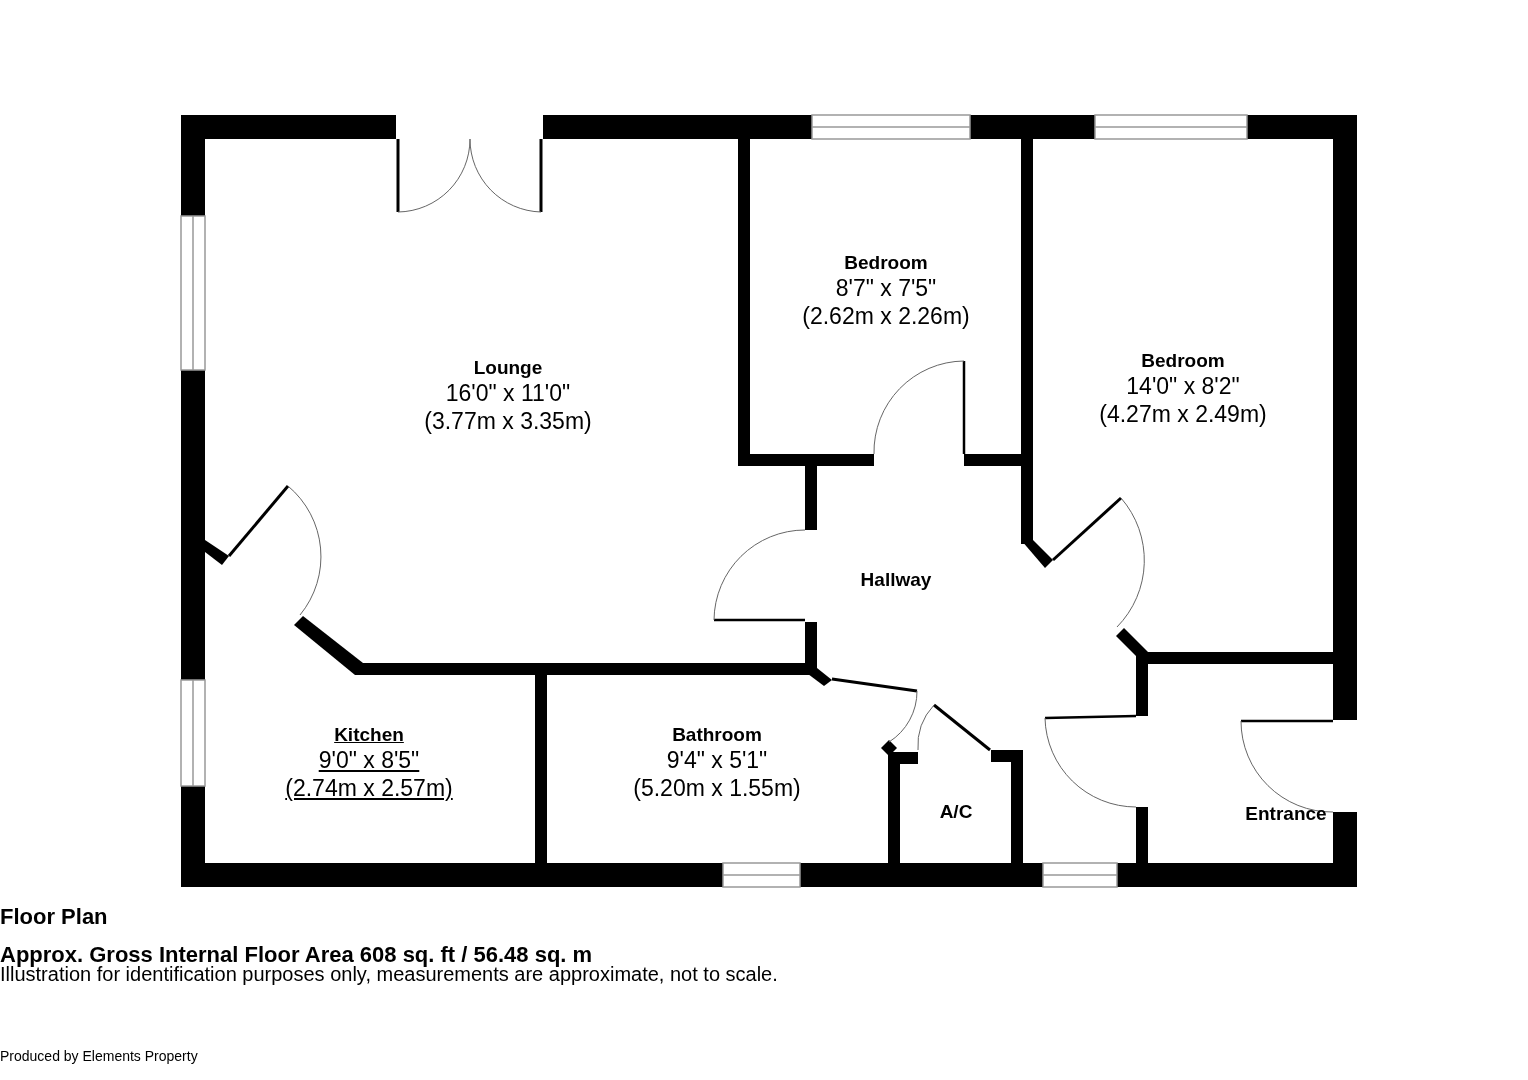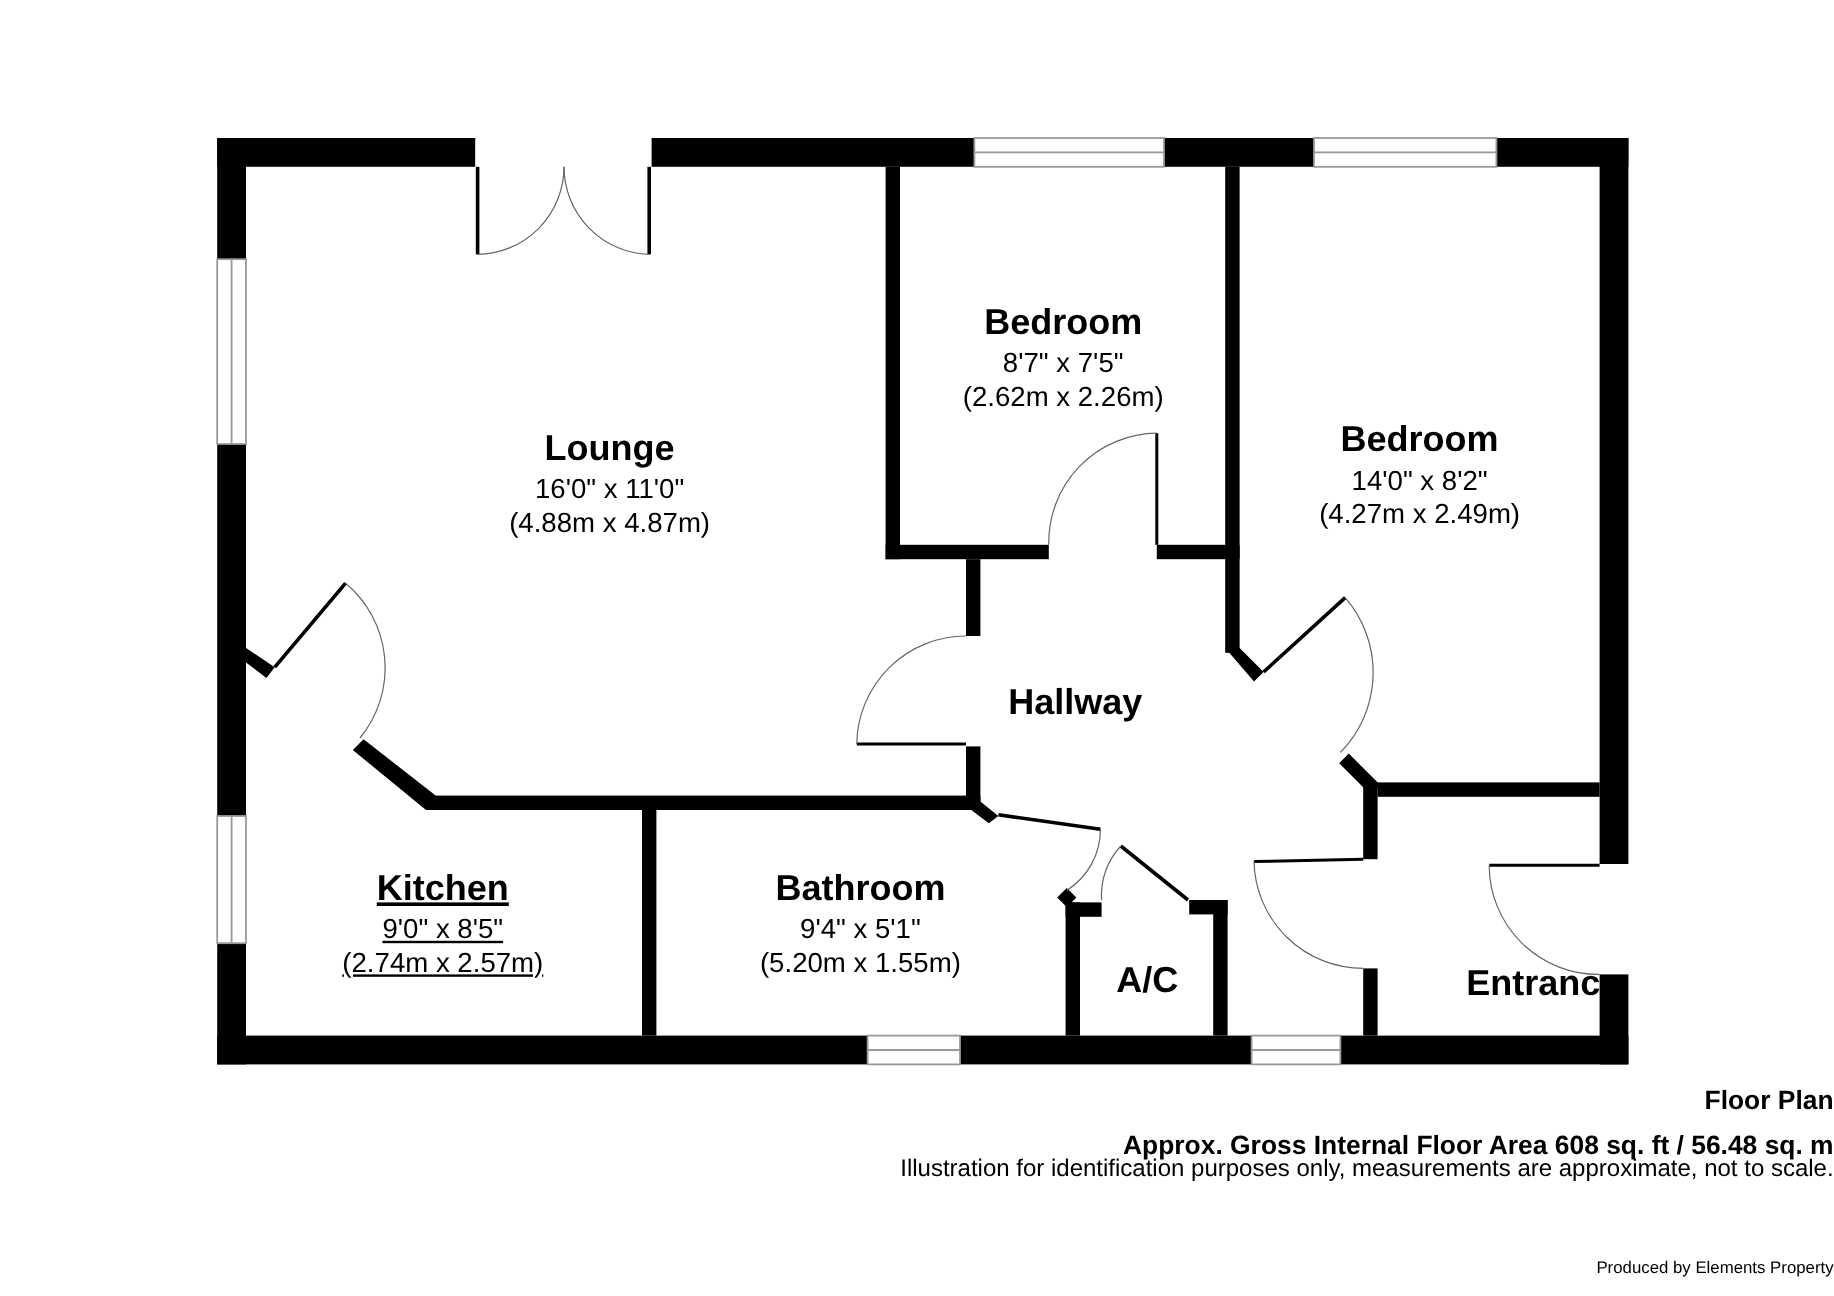--- a/index.html
+++ b/index.html
@@ -6,7 +6,7 @@
     body { width: 1528px; height: 1080px; position: relative; overflow: hidden; font-family: "Liberation Sans", sans-serif; color: #000; }
     #plan { position: absolute; left: 0; top: 0; }
     .label { position: absolute; text-align: center; line-height: 1.22; transform: translateX(-50%); white-space: nowrap; }
-    .label .name { font-weight: bold; font-size: 30px; display: block; }
+    .label .name { font-weight: bold; font-size: 19px; display: block; }
     .label .dim { font-size: 23px; display: block; }
     .footer { position: absolute; left: 0; width: 1528px; text-align: right; }
     .f-title { top: 904px; font-size: 22px; font-weight: bold; }

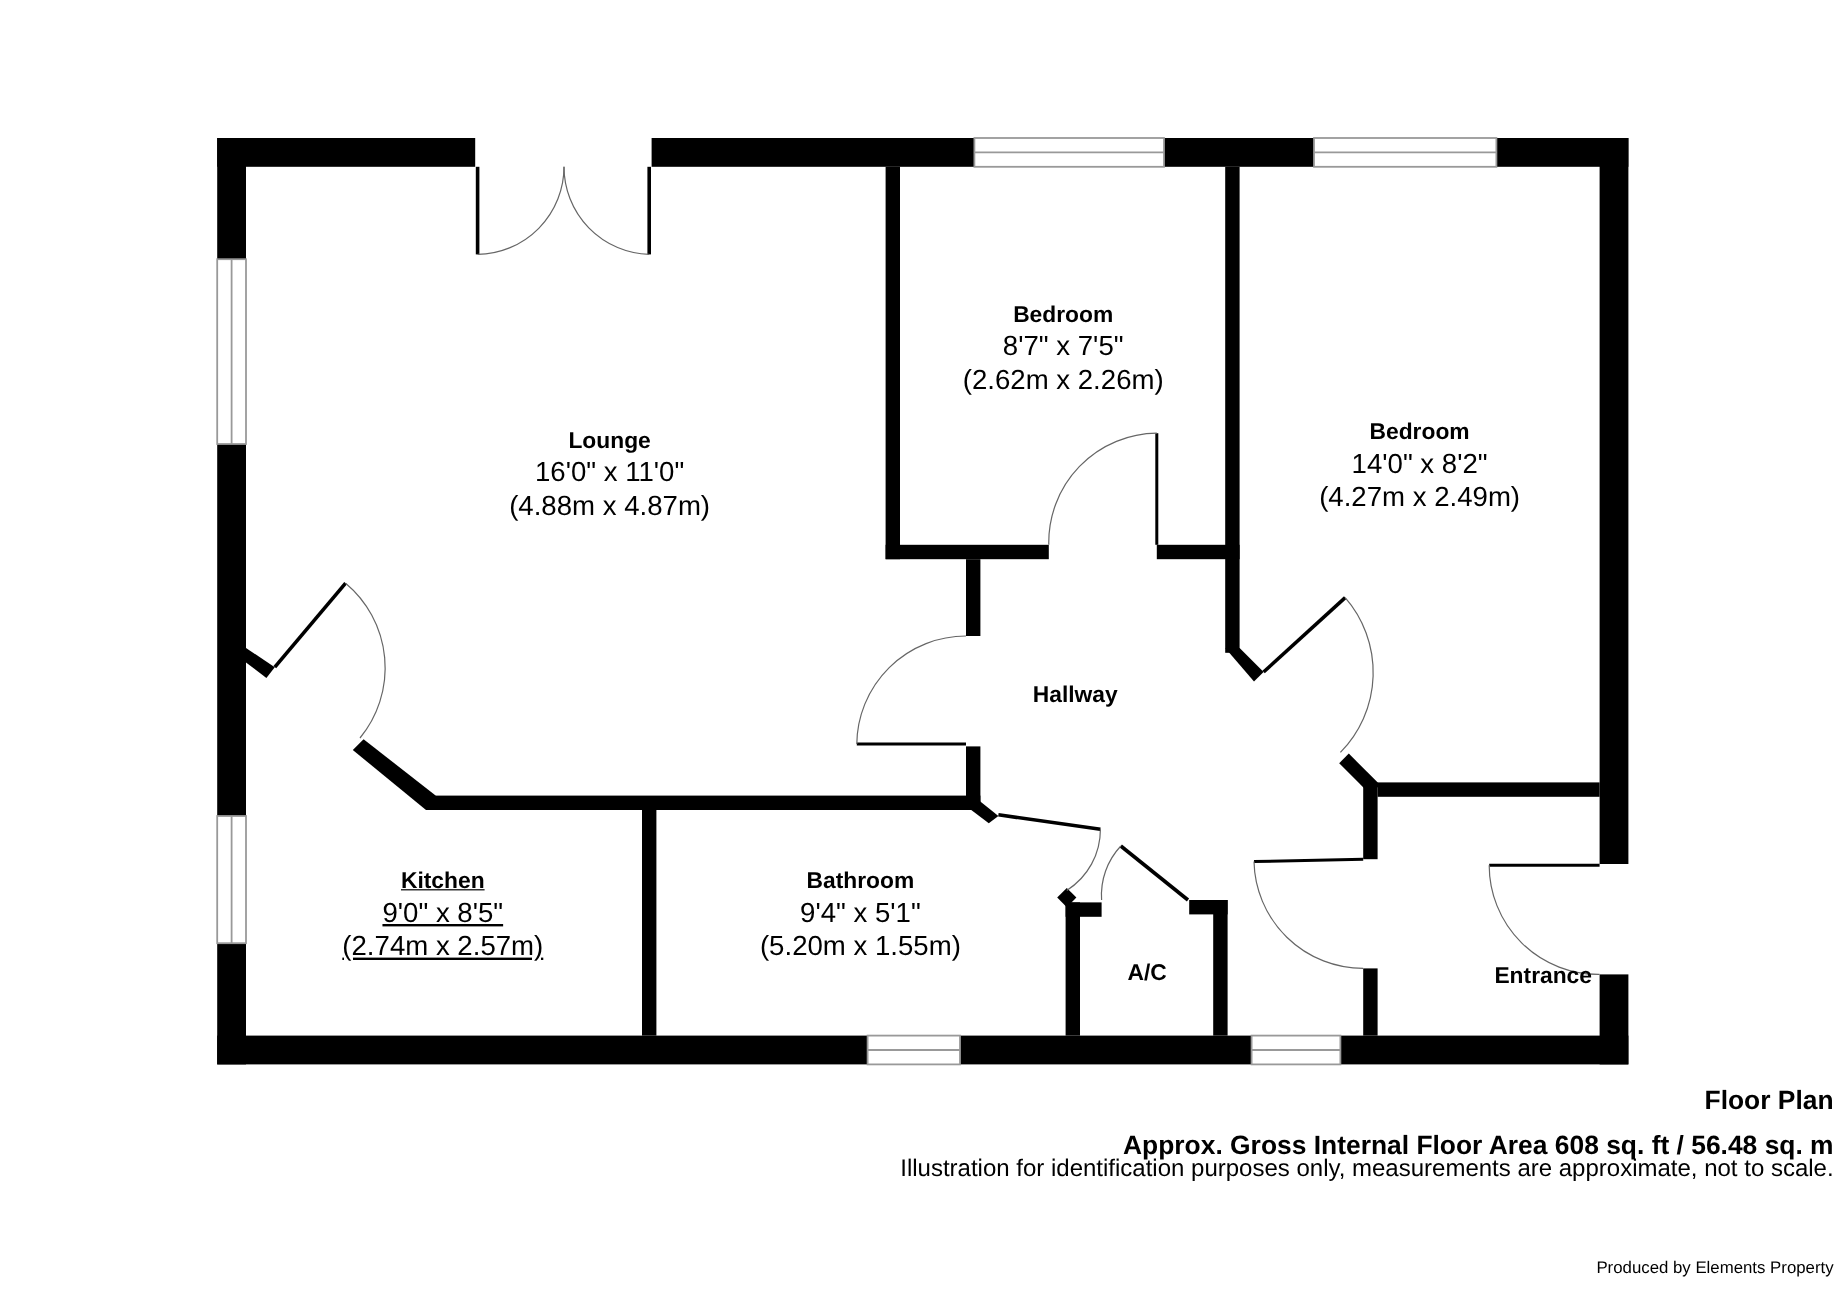--- a/index.html
+++ b/index.html
@@ -134,7 +134,7 @@
 <div class="label" style="left:471px; top:356px;margin-left:37px;">
   <span class="name">Lounge</span>
   <span class="dim">16'0" x 11'0"</span>
-  <span class="dim">(4.88m x 4.87m)</span>
+  <span class="dim">(3.77m x 3.35m)</span>
 </div>
 
 <div class="label" style="left:886px; top:251px;">

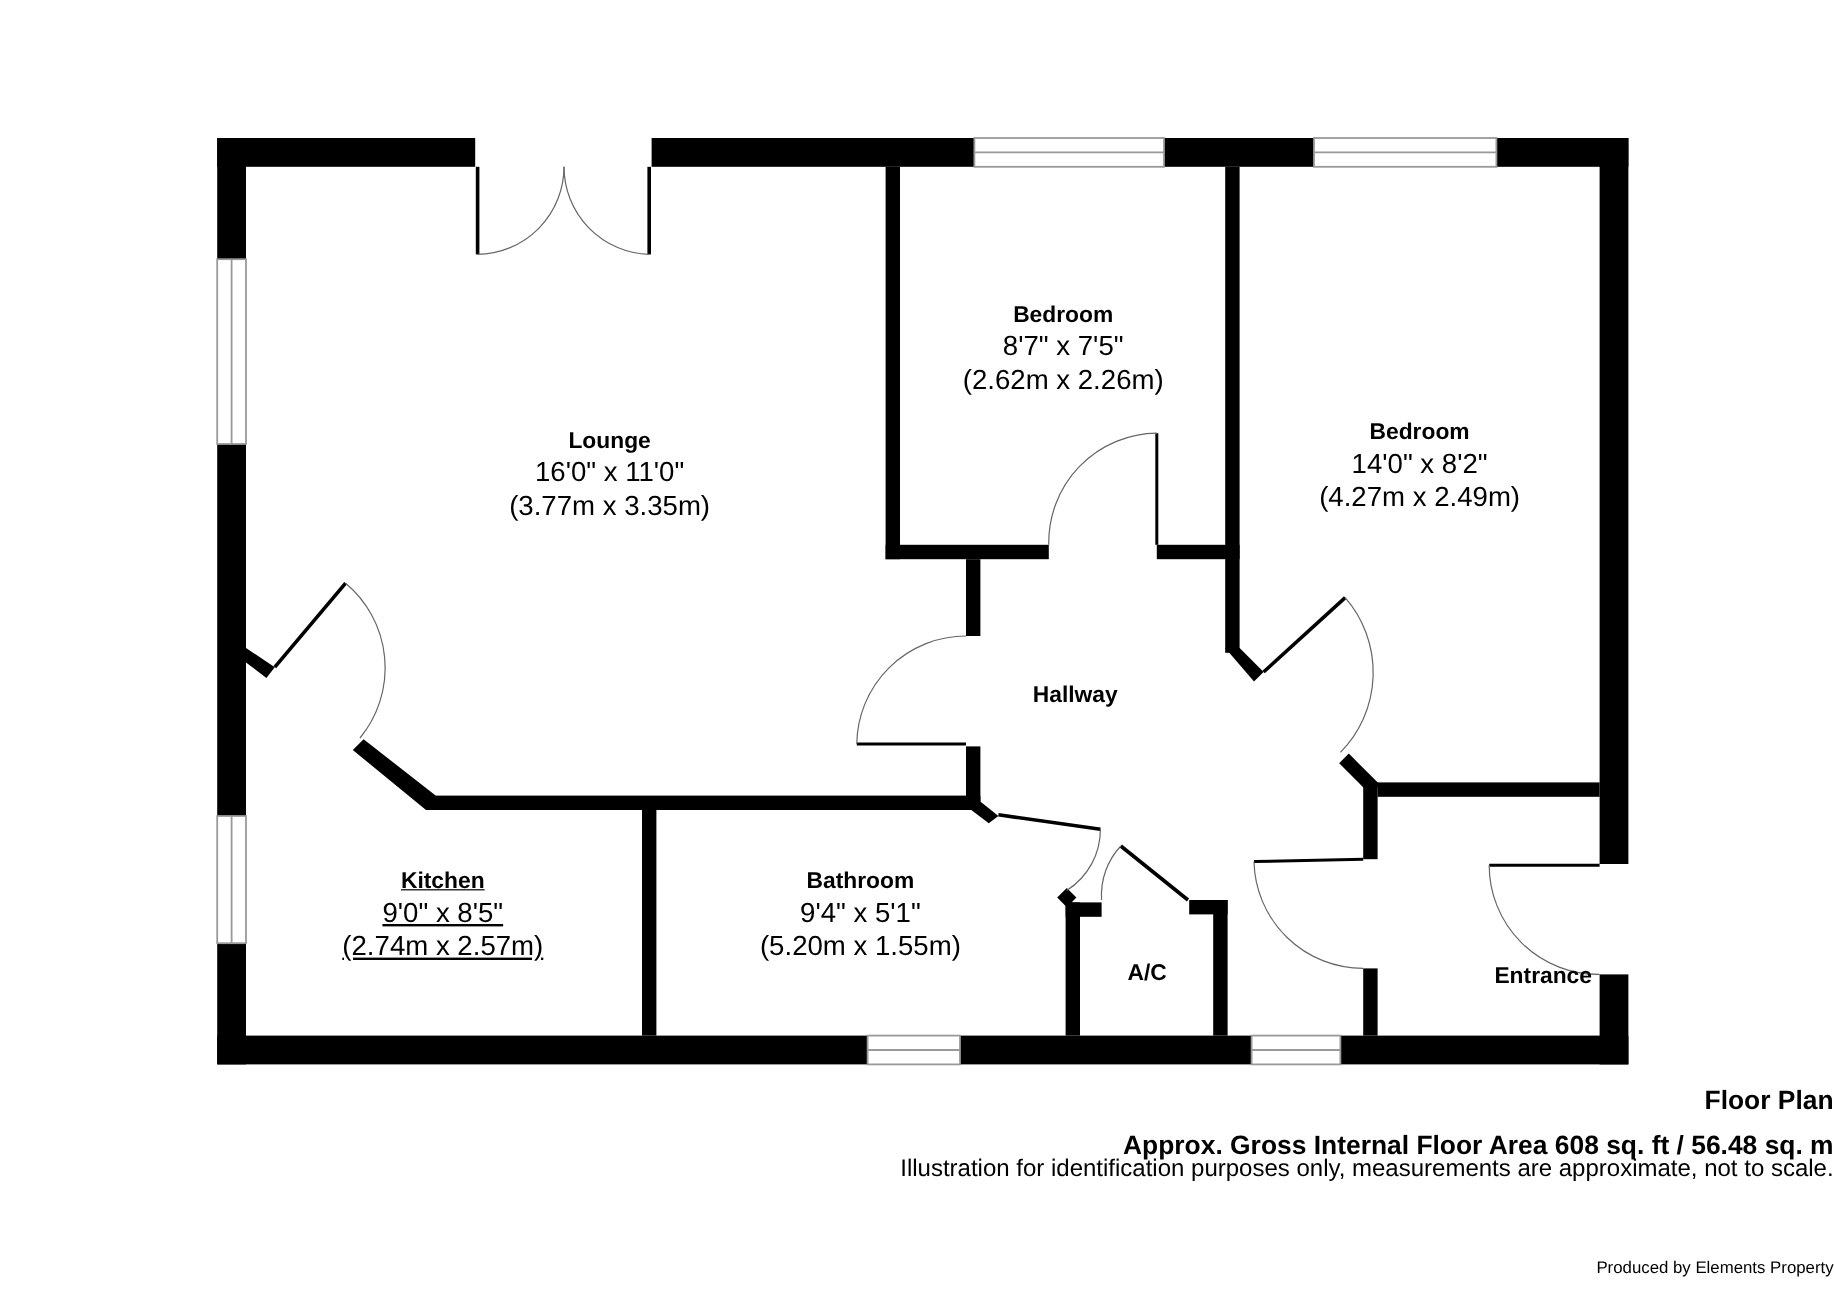--- a/index.html
+++ b/index.html
@@ -8,7 +8,7 @@
     .label { position: absolute; text-align: center; line-height: 1.22; transform: translateX(-50%); white-space: nowrap; }
     .label .name { font-weight: bold; font-size: 19px; display: block; }
     .label .dim { font-size: 23px; display: block; }
-    .footer { position: absolute; left: 0; width: 1528px; text-align: right; }
+    .footer { position: absolute; left: 0; width: 1528px; text-align: left; }
     .f-title { top: 904px; font-size: 22px; font-weight: bold; }
     .f-area { top: 942px; font-size: 22px; font-weight: bold; }
     .f-note { top: 963px; font-size: 20px; }

